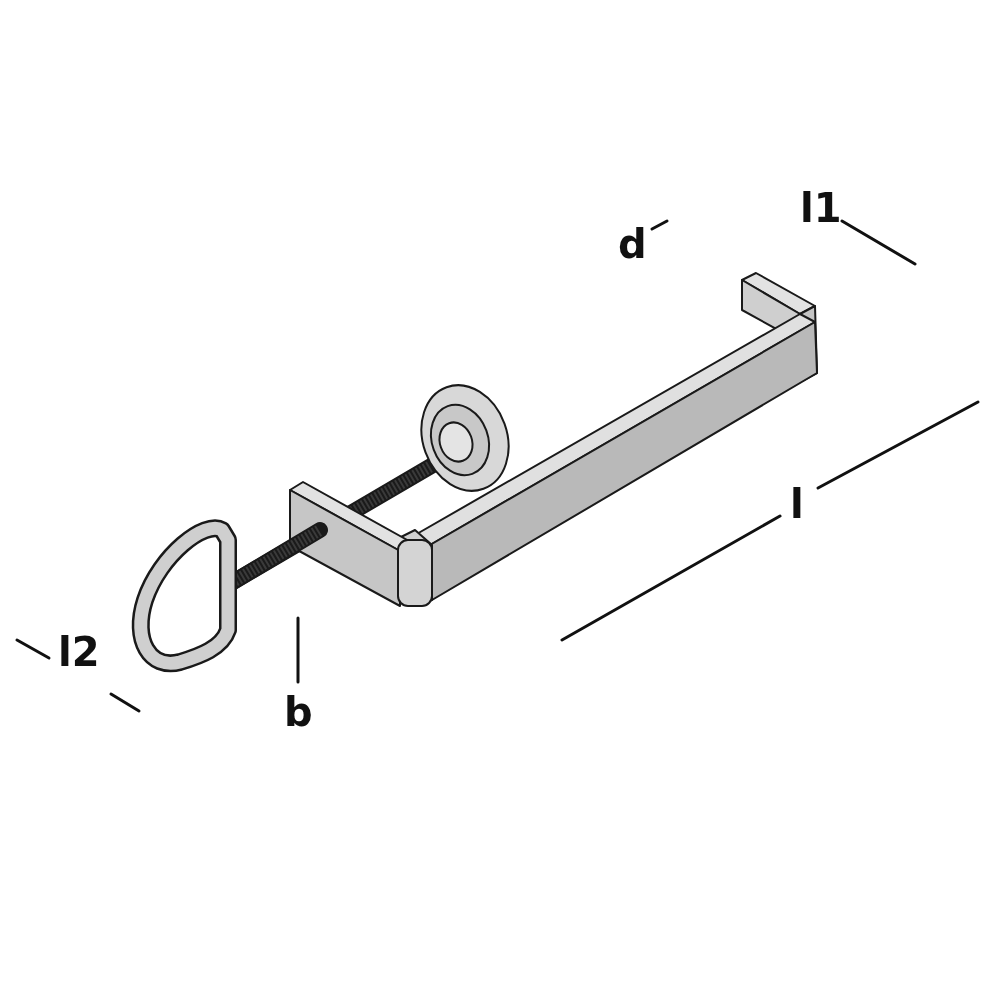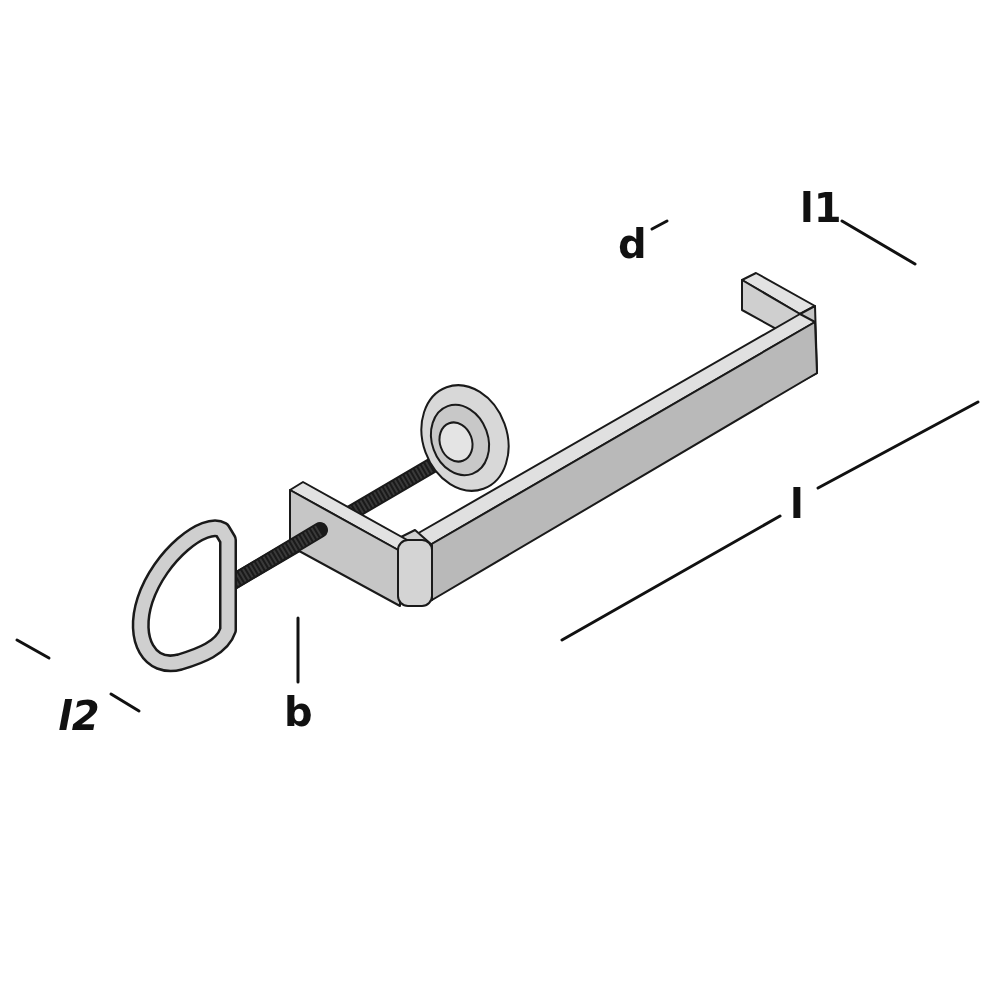--- a/index.html
+++ b/index.html
@@ -66,7 +66,7 @@
   <div class="lbl" style="left:618px; top:224px;">d</div>
   <div class="lbl" style="left:800px; top:188px;">l1</div>
   <div class="lbl" style="left:790px; top:484px;">l</div>
-  <div class="lbl" style="left:58px; top:696px;font-style:italic;">l2</div>
+  <div class="lbl" style="left:58px; top:632px;">l2</div>
   <div class="lbl" style="left:284px; top:692px;">b</div>
 </div>
 

